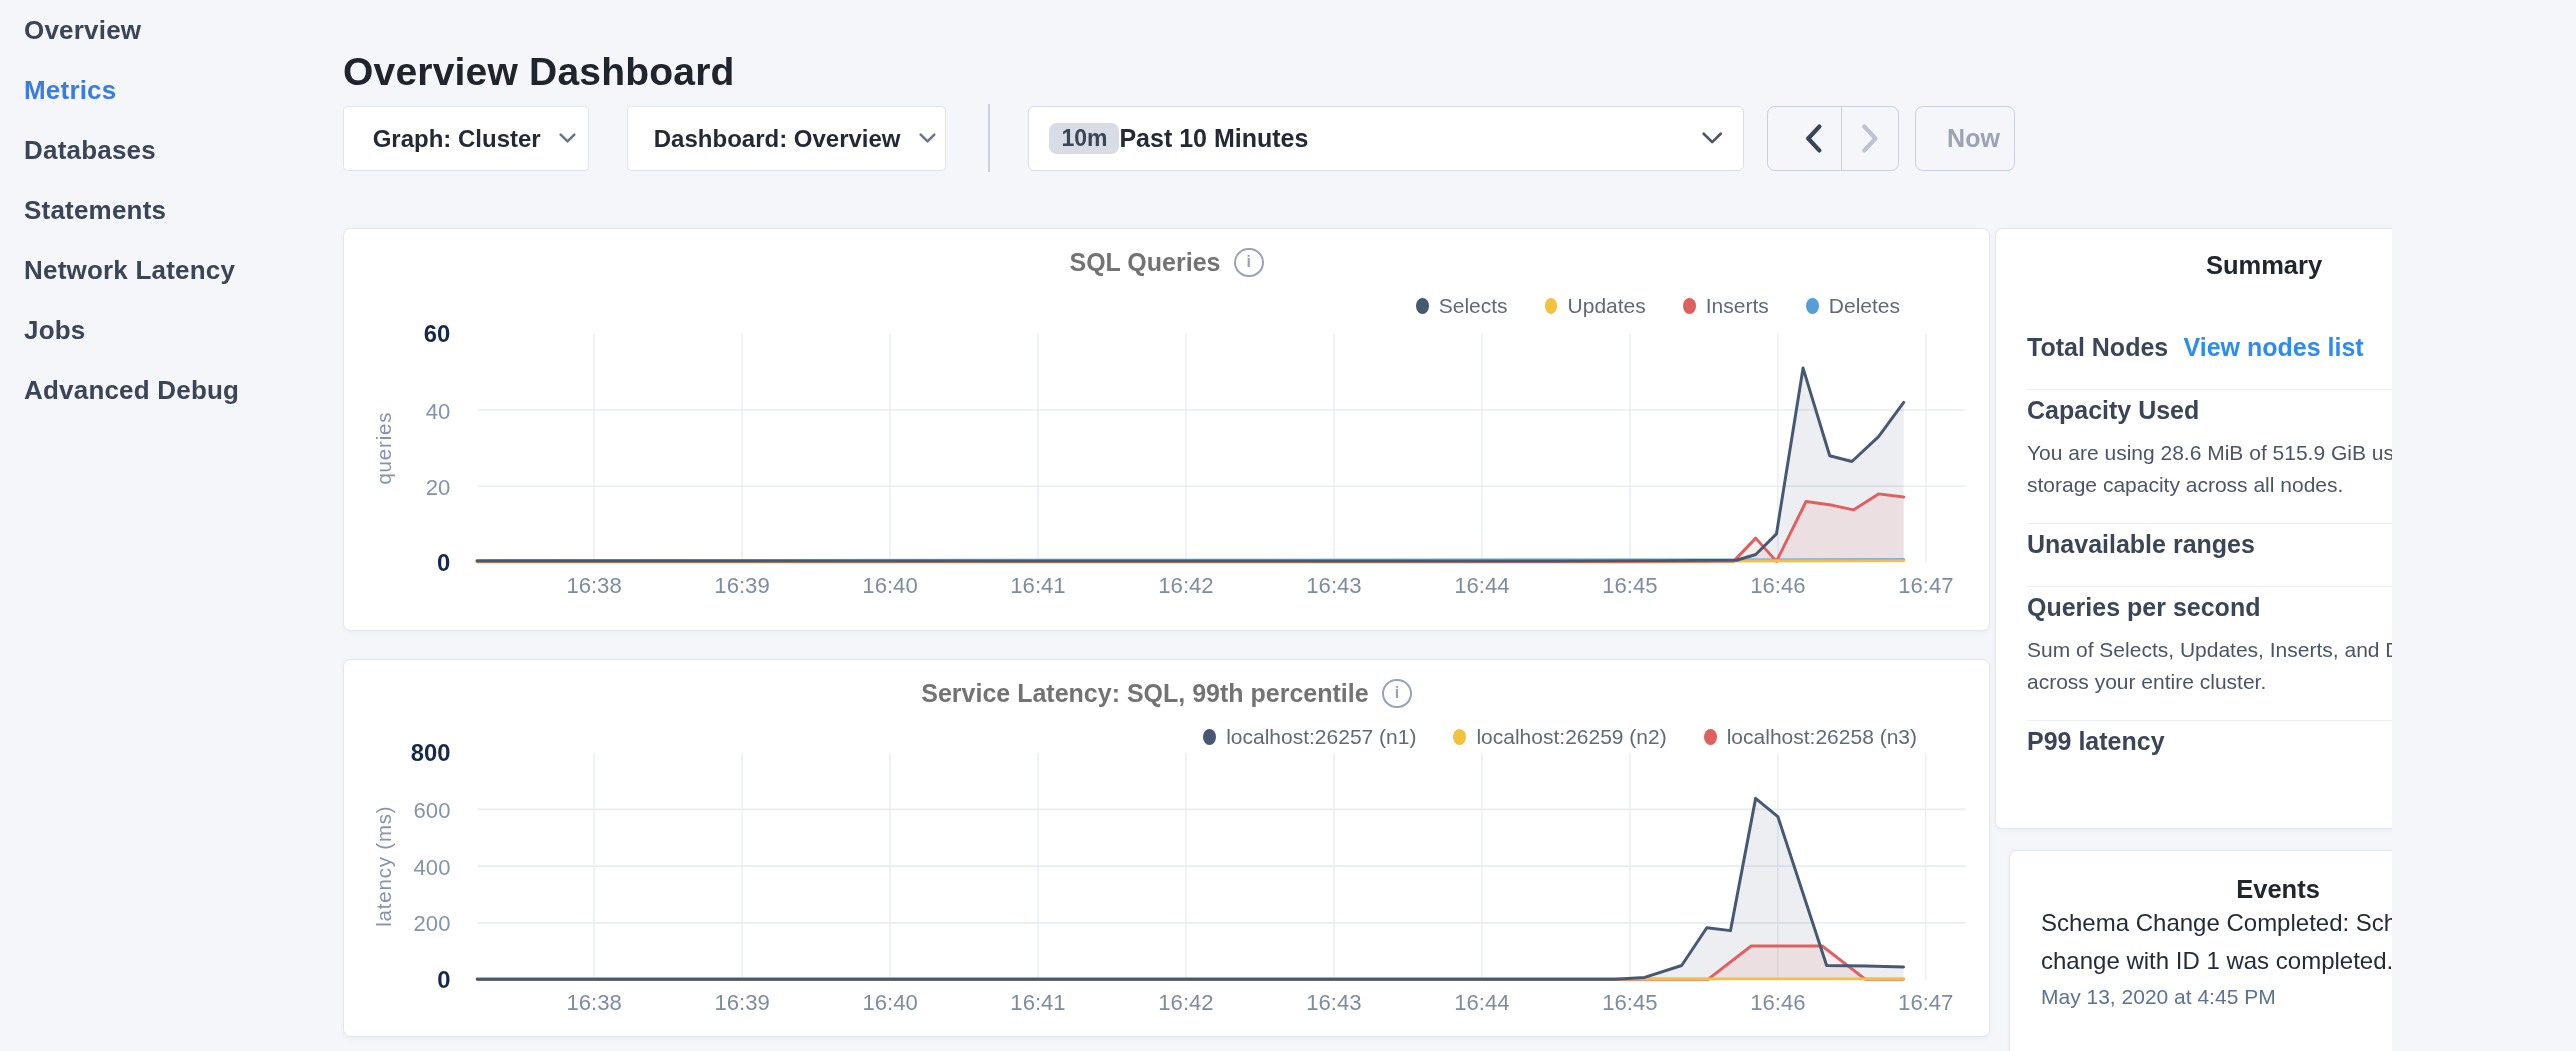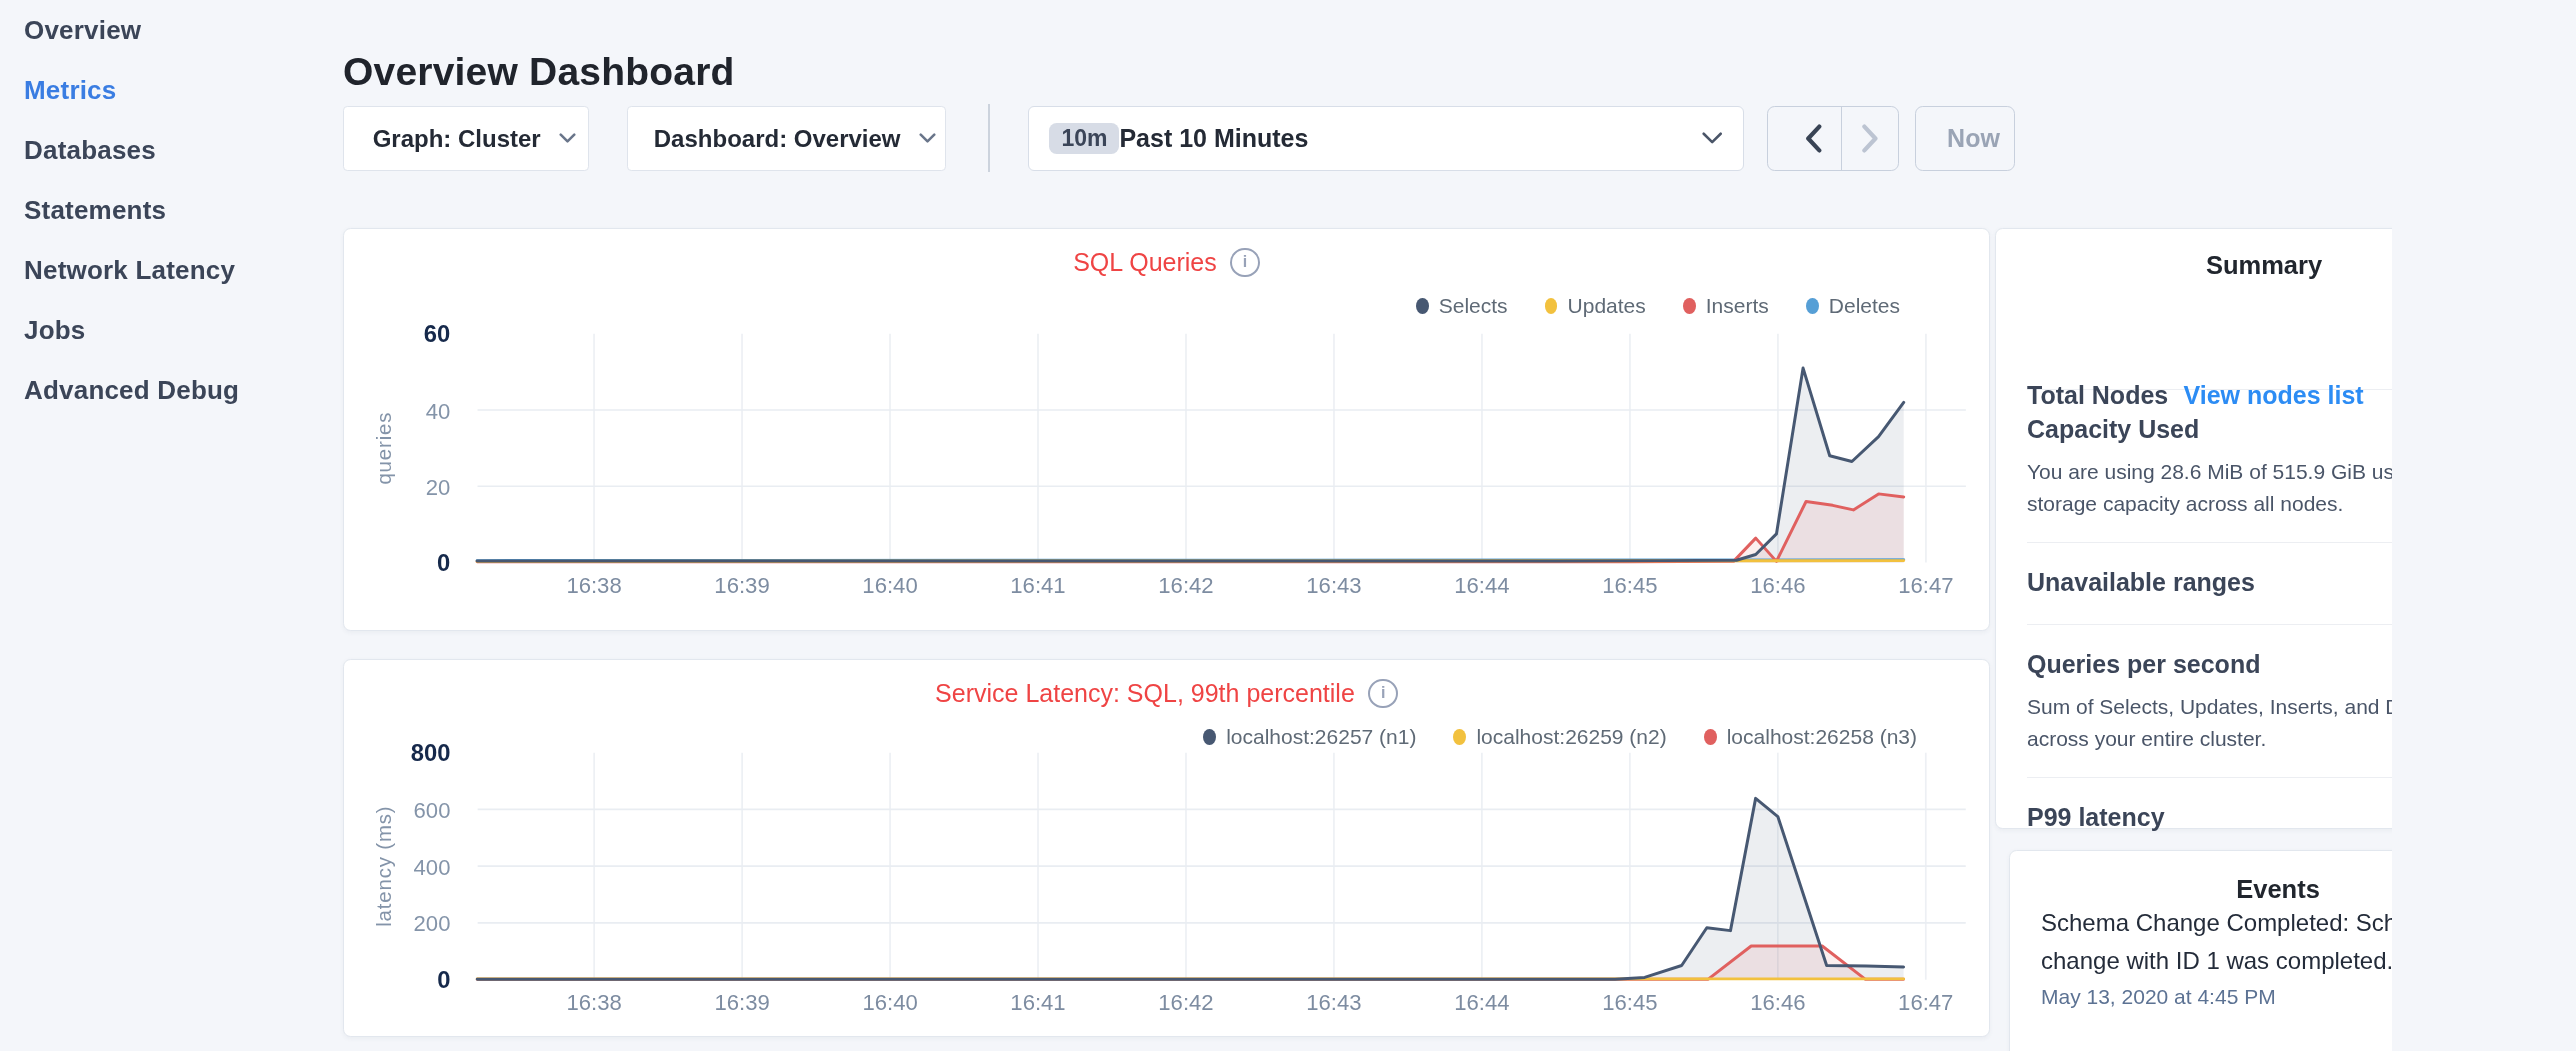--- a/index.html
+++ b/index.html
@@ -41,7 +41,7 @@
 
   .chart-head{position:absolute;left:0;right:0;top:18.7px;display:flex;align-items:center;
               justify-content:center;gap:13.6px;}
-  .chart-title{font-size:25px;font-weight:400;color:#ef4444;}
+  .chart-title{font-size:25px;font-weight:700;color:#737373;}
   .info-icon{width:25.5px;height:25.5px;border:2.6px solid #98a2b8;border-radius:50%;color:#98a2b8;
              display:flex;align-items:center;justify-content:center;font-size:16px;font-weight:700;}
   .chart-legend{position:absolute;top:63px;height:27px;display:flex;align-items:center;gap:37px;}

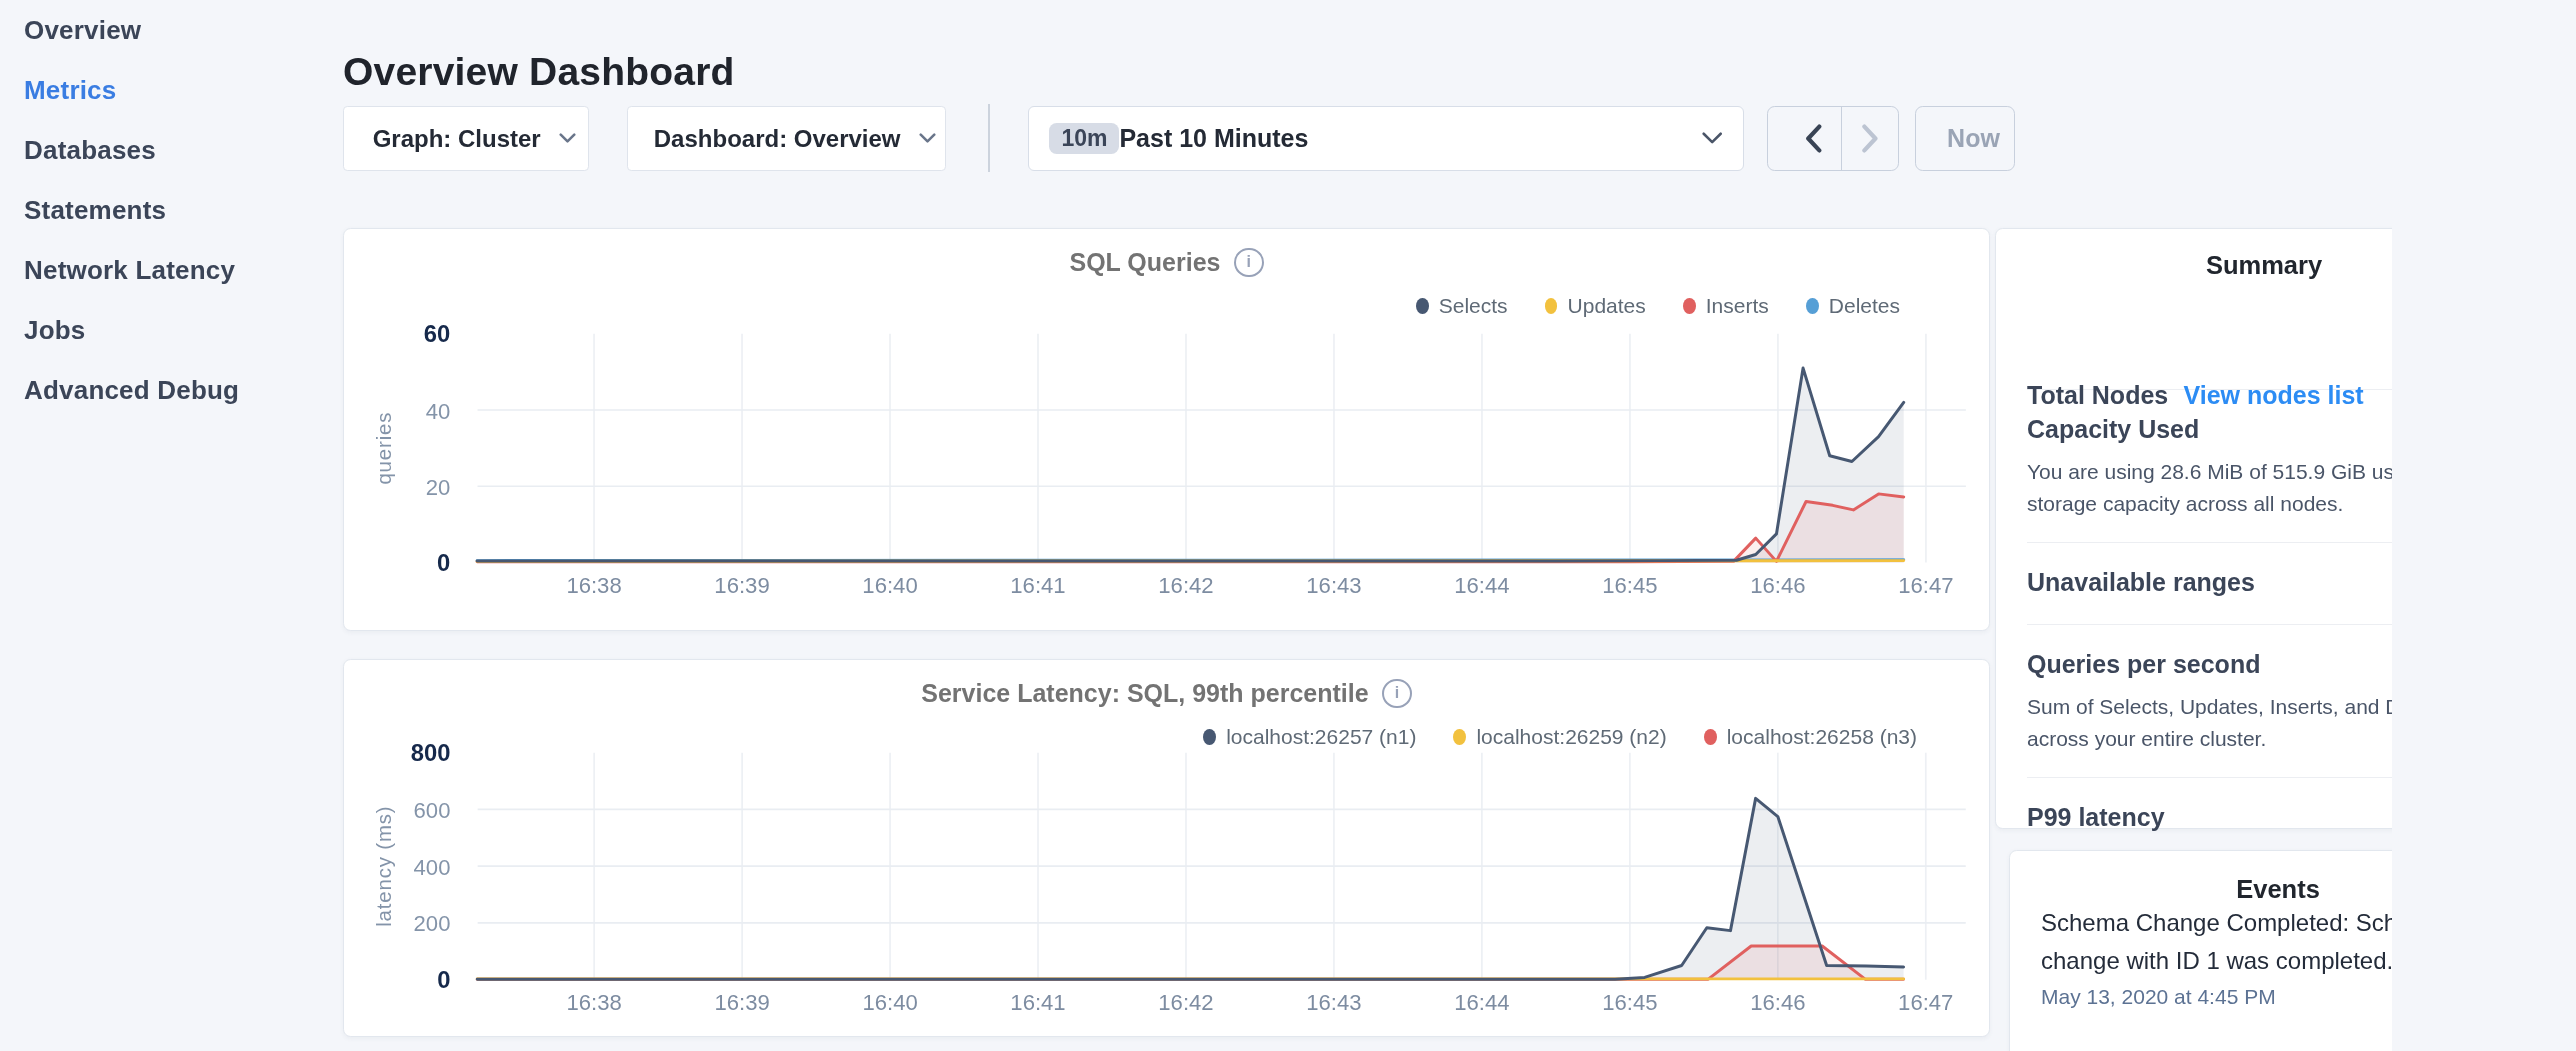--- a/index.html
+++ b/index.html
@@ -54,7 +54,7 @@
   .panel-title{text-align:center;font-size:25.5px;font-weight:700;color:#21262e;}
   .sum-row{display:flex;align-items:baseline;height:34px;}
   .sum-label{font-size:25px;font-weight:700;color:#3b4558;white-space:nowrap;}
-  .sum-link{font-size:25px;font-weight:700;color:#2c8cf4;margin-left:15.3px;cursor:pointer;white-space:nowrap;margin-top:48px;}
+  .sum-link{font-size:25px;font-weight:700;color:#2c8cf4;margin-left:15.3px;cursor:pointer;white-space:nowrap;}
   .sum-value{margin-left:auto;font-size:25px;font-weight:700;color:#46a417;white-space:nowrap;}
   .sum-desc{margin-top:6.8px;font-size:21px;color:#4a5568;line-height:32px;}
   .sum-hr{border:0;border-top:1.7px solid #eceef2;margin:22px 0 0 0;}

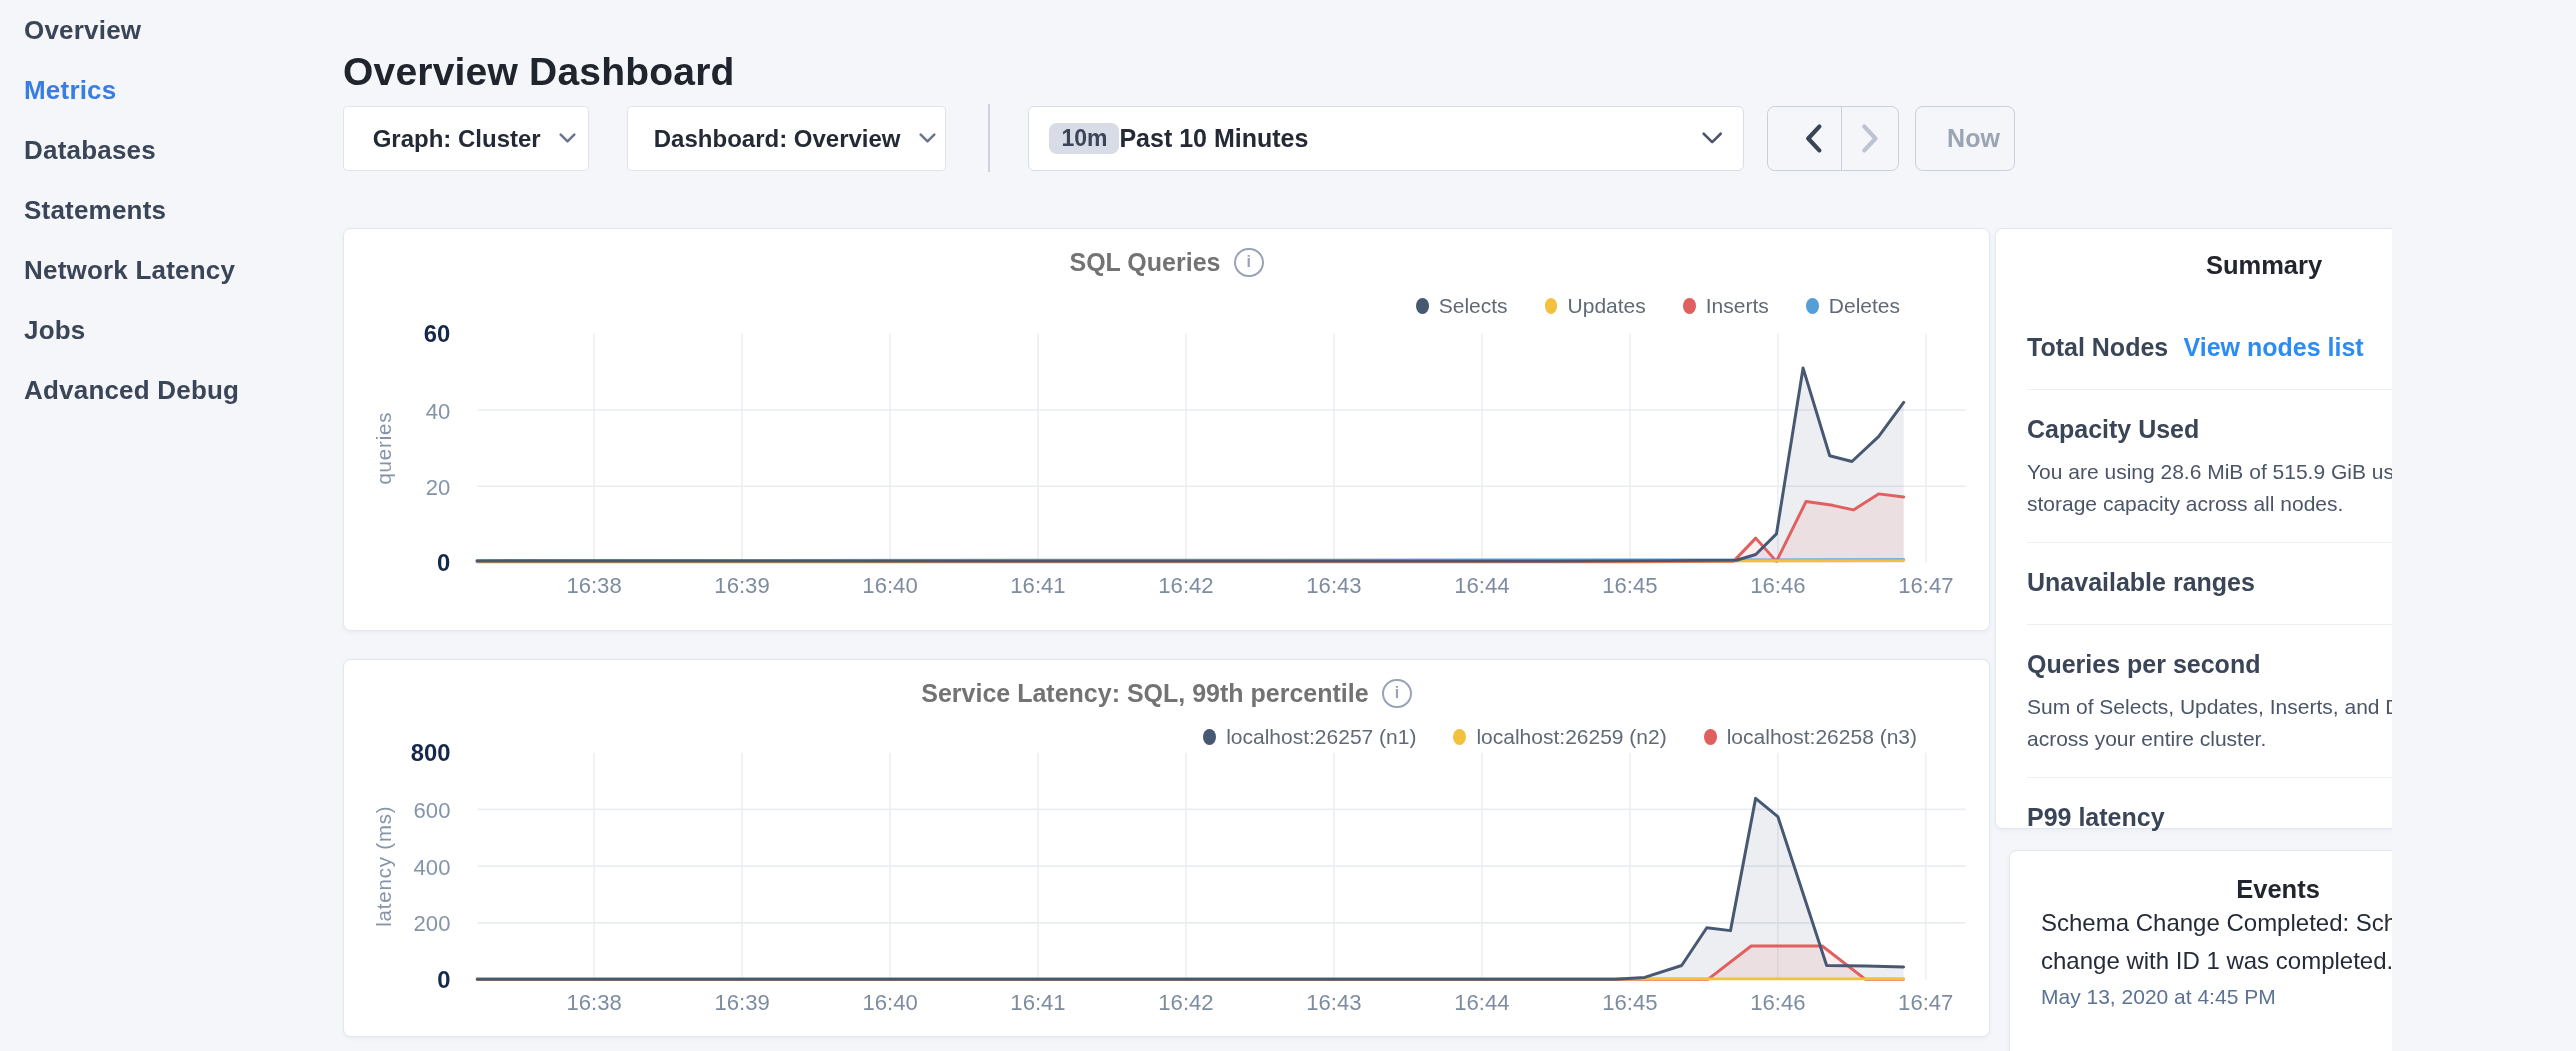--- a/index.html
+++ b/index.html
@@ -58,7 +58,7 @@
   .sum-value{margin-left:auto;font-size:25px;font-weight:700;color:#46a417;white-space:nowrap;}
   .sum-desc{margin-top:6.8px;font-size:21px;color:#4a5568;line-height:32px;}
   .sum-hr{border:0;border-top:1.7px solid #eceef2;margin:22px 0 0 0;}
-  .mt62{margin-top:53px;} .mt24{margin-top:25px;}
+  .mt62{margin-top:53px;} .mt24{margin-top:6px;}
 
   .events-card{left:2009px;top:850px;width:538px;height:255px;padding:24px 31px;}
   .event-msg{font-size:24px;color:#242c3a;line-height:38px;}

